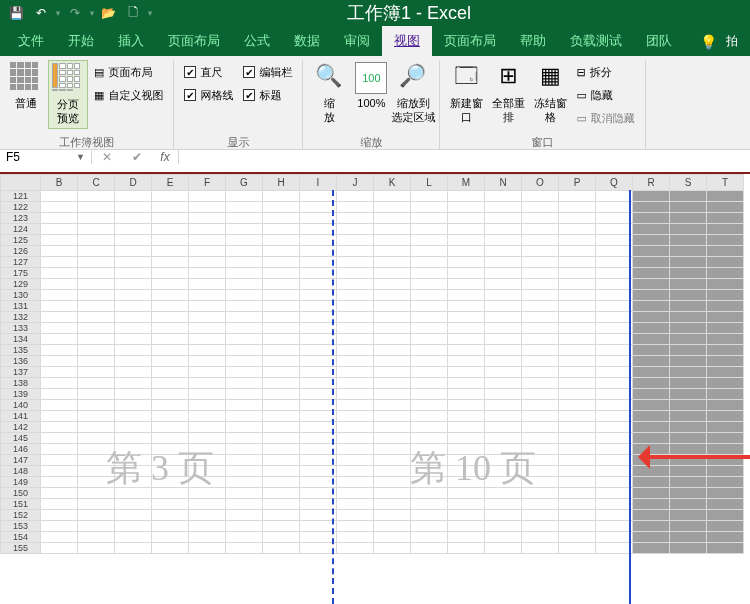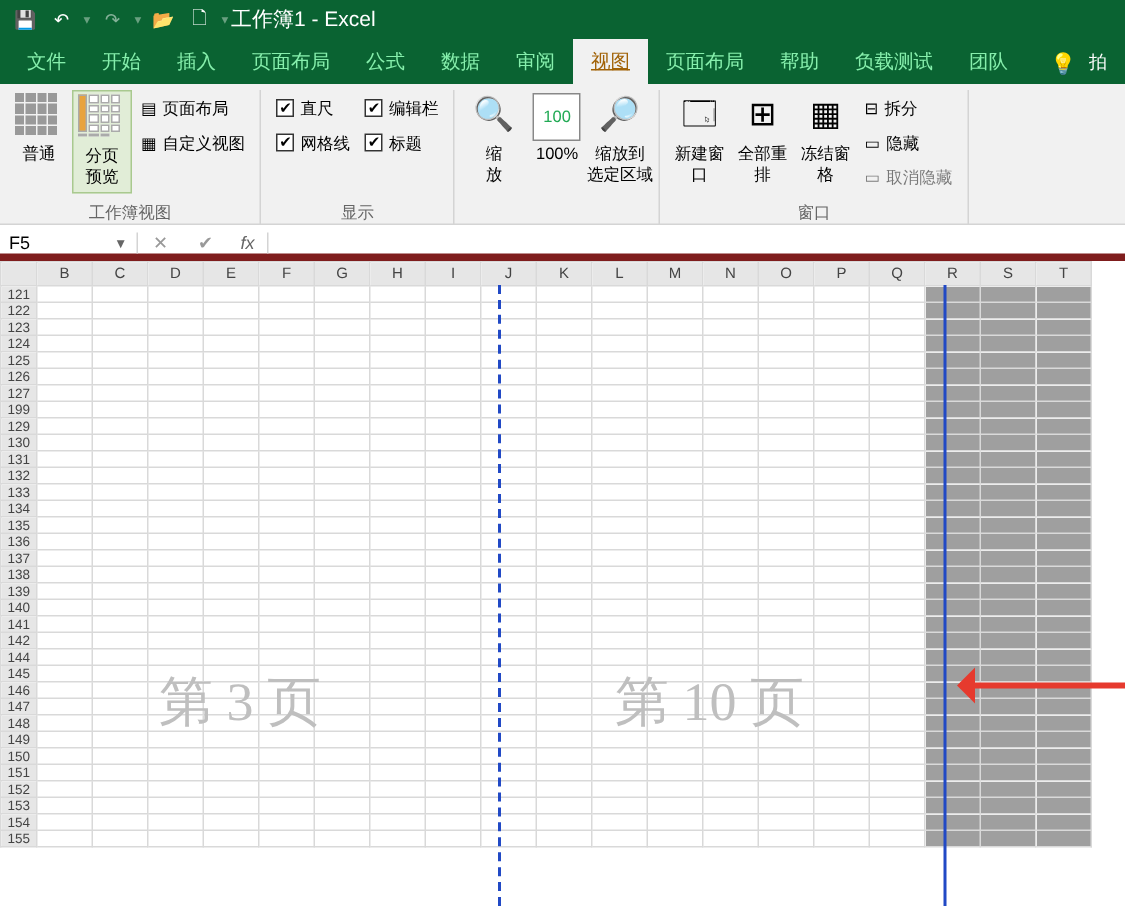--- a/index.html
+++ b/index.html
@@ -23,7 +23,7 @@
   .qat { display: flex; gap: 2px; align-items: center; }
   .qat-btn { width: 22px; height: 22px; display: flex; align-items: center; justify-content: center; cursor: pointer; color: #fff; font-size: 12px; }
   .qat-sep { width: 8px; text-align: center; color: #69a080; font-size: 9px; }
-  .title-text { flex: 1; text-align: left; font-size: 14px; color: #fff; }
+  .title-text { flex: 1; text-align: center; font-size: 18px; color: #fff; }
   .tabs {
     background: #0a6332;
     height: 30px;

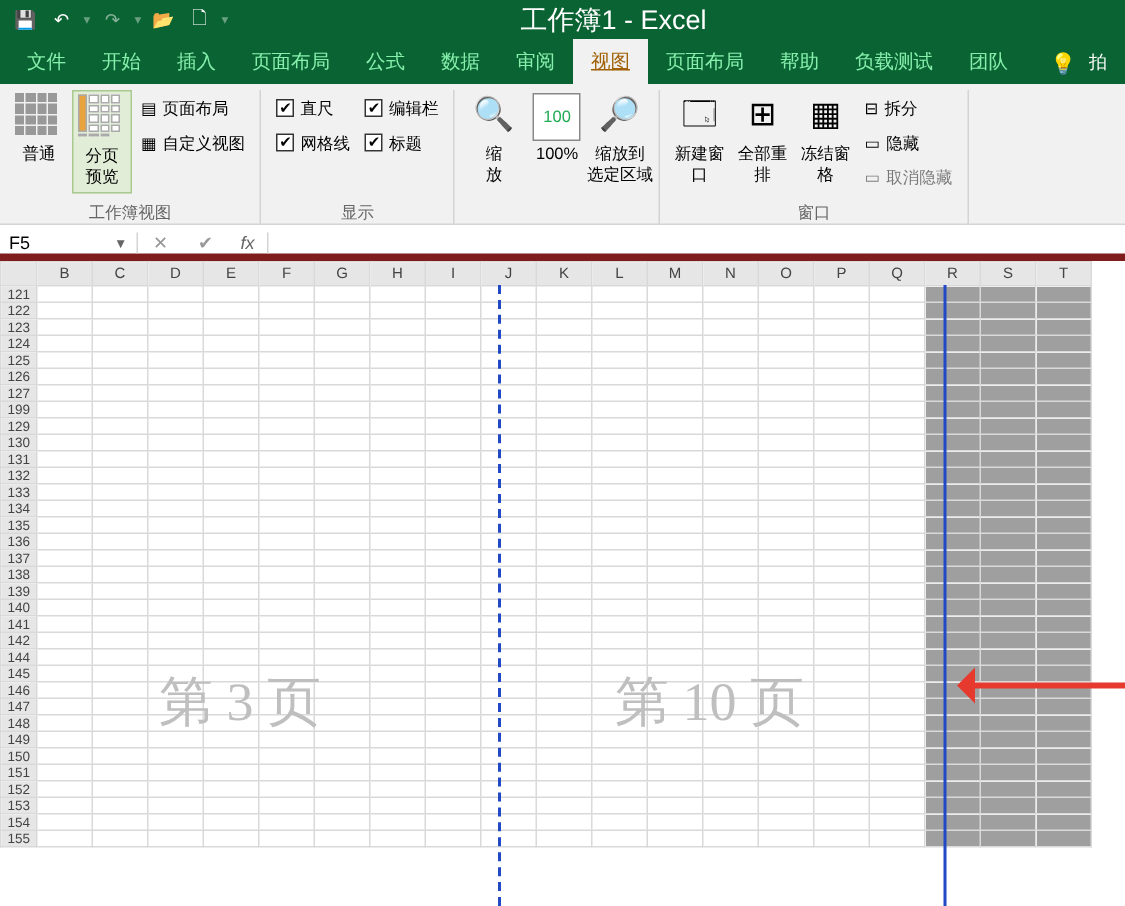--- a/index.html
+++ b/index.html
@@ -32,7 +32,7 @@
     padding: 0 6px;
   }
   .tab { color: #86efac; padding: 6px 12px; font-size: 13px; cursor: pointer; }
-  .tab.active { background: #f1f1f1; color: #a16207; text-decoration: underline; }
+  .tab.active { background: #f1f1f1; color: #4c1d95; text-decoration: underline; }
   .tab-right { margin-left: auto; display: flex; align-items: center; gap: 8px; color: #fff; padding: 0 6px 6px 0; }
   .bulb { font-size: 14px; }
   .ribbon {

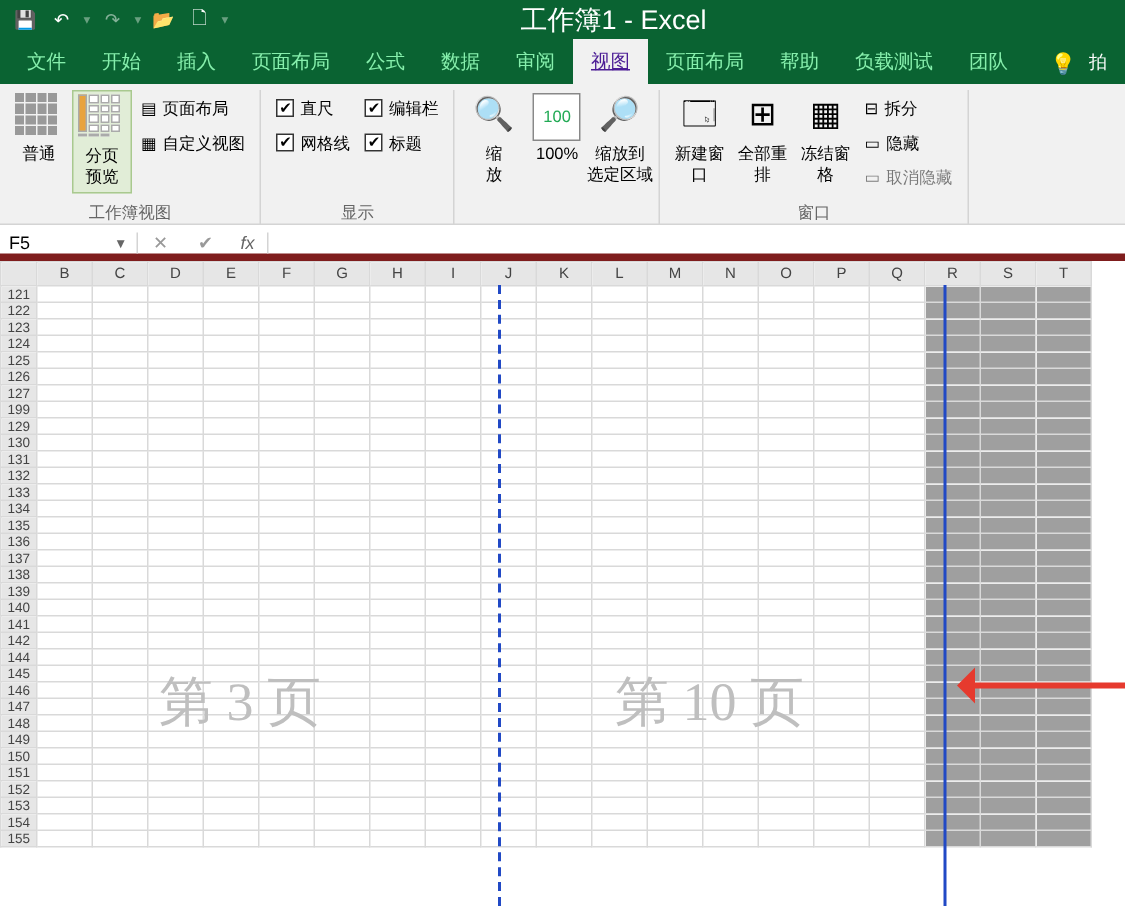--- a/index.html
+++ b/index.html
@@ -235,6 +235,7 @@
 选定区域</span>
       </div>
     </div>
+    <div class="group-label">缩放</div>
   </div>
 
   <div class="group">

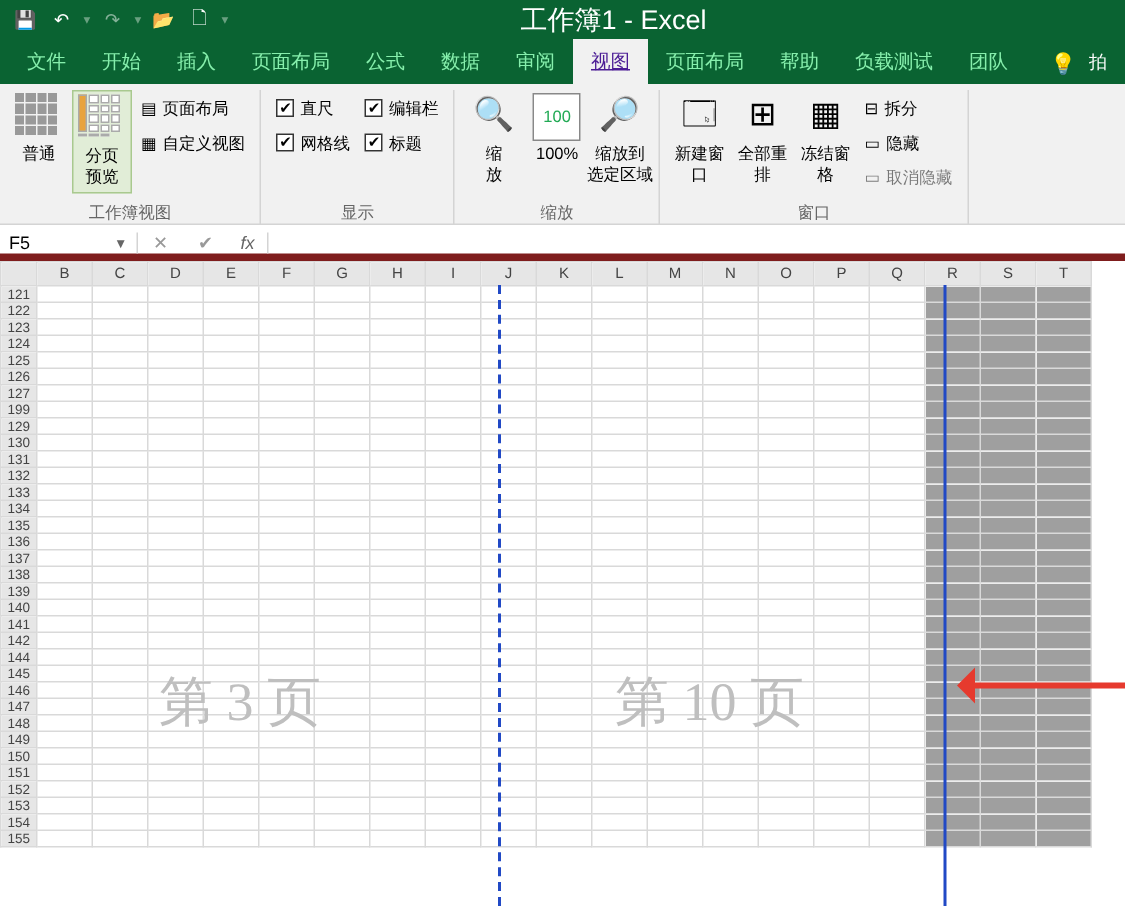--- a/index.html
+++ b/index.html
@@ -57,9 +57,9 @@
   .ic-grid.orange div:first-child { background: #e8a33d; grid-column: 1; grid-row: 1/5; }
   .namebox-row {
     height: 24px;
-    border-bottom: 5px solid #7f1d1d;
+    border-bottom: 2px solid #7f1d1d;
     display: flex;
-    align-items: flex-end;
+    align-items: flex-start;
     background: #fff;
   }
   .namebox { width: 92px; border-right: 1px solid #d4d4d4; display: flex; align-items: center; padding: 0 6px; font-size: 12px; }

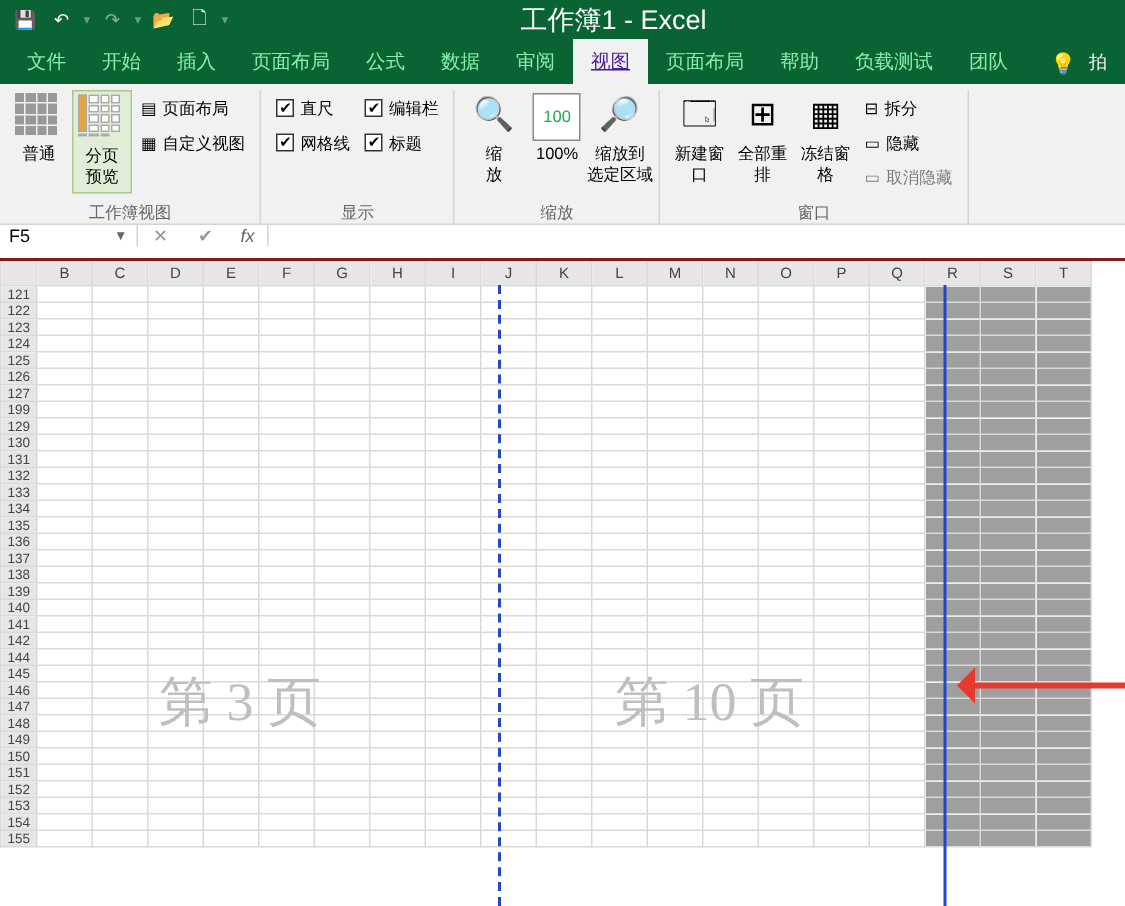--- a/index.html
+++ b/index.html
@@ -81,7 +81,7 @@
     overflow: hidden;
   }
   table.grid th { background: #e6e6e6; }
-  table.grid .rowhdr { background: #e6e6e6; width: 24px; font-size: 9px; }
+  table.grid .rowhdr { background: #e6e6e6; width: 40px; font-size: 9px; }
   table.grid th.colhdr { height: 16px; width: 37px; }
   table.grid td.cell { height: 11px; width: 37px; }
   .outside { background: #9f9f9f !important; }

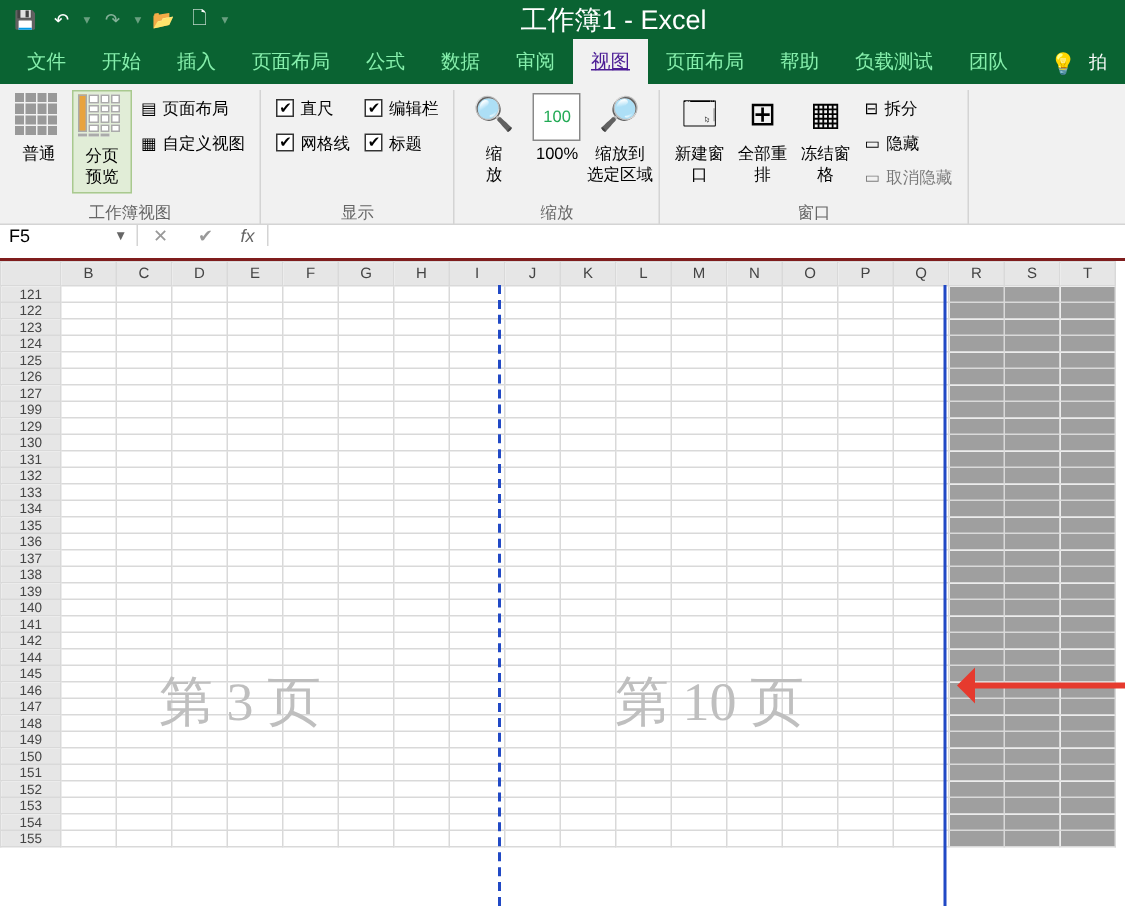--- a/index.html
+++ b/index.html
@@ -465,7 +465,7 @@
             <td class="cell outside"></td>
           </tr>
           <tr>
-            <th class="rowhdr">199</th>
+            <th class="rowhdr">175</th>
             <td class="cell"></td>
             <td class="cell"></td>
             <td class="cell"></td>

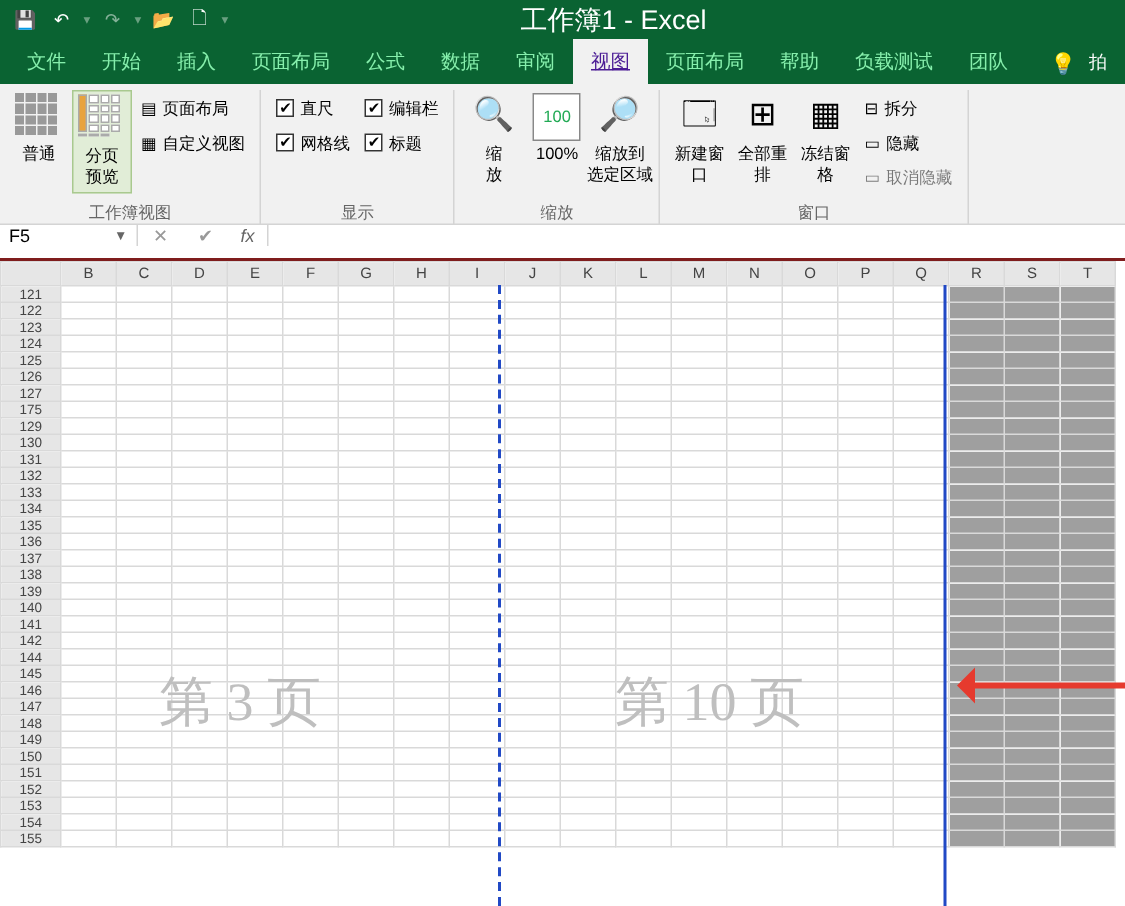--- a/index.html
+++ b/index.html
@@ -795,28 +795,6 @@
             <td class="cell outside"></td>
           </tr>
           <tr>
-            <th class="rowhdr">144</th>
-            <td class="cell"></td>
-            <td class="cell"></td>
-            <td class="cell"></td>
-            <td class="cell"></td>
-            <td class="cell"></td>
-            <td class="cell"></td>
-            <td class="cell"></td>
-            <td class="cell"></td>
-            <td class="cell"></td>
-            <td class="cell"></td>
-            <td class="cell"></td>
-            <td class="cell"></td>
-            <td class="cell"></td>
-            <td class="cell"></td>
-            <td class="cell"></td>
-            <td class="cell"></td>
-            <td class="cell outside"></td>
-            <td class="cell outside"></td>
-            <td class="cell outside"></td>
-          </tr>
-          <tr>
             <th class="rowhdr">145</th>
             <td class="cell"></td>
             <td class="cell"></td>

